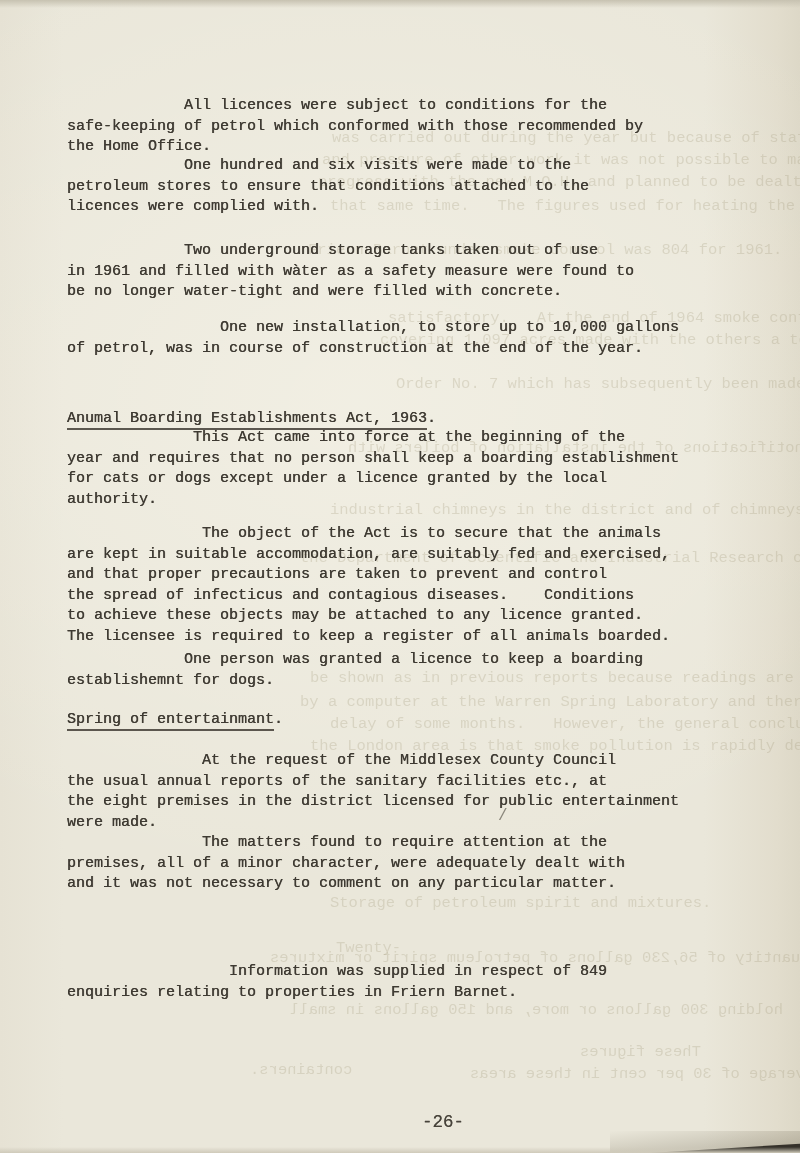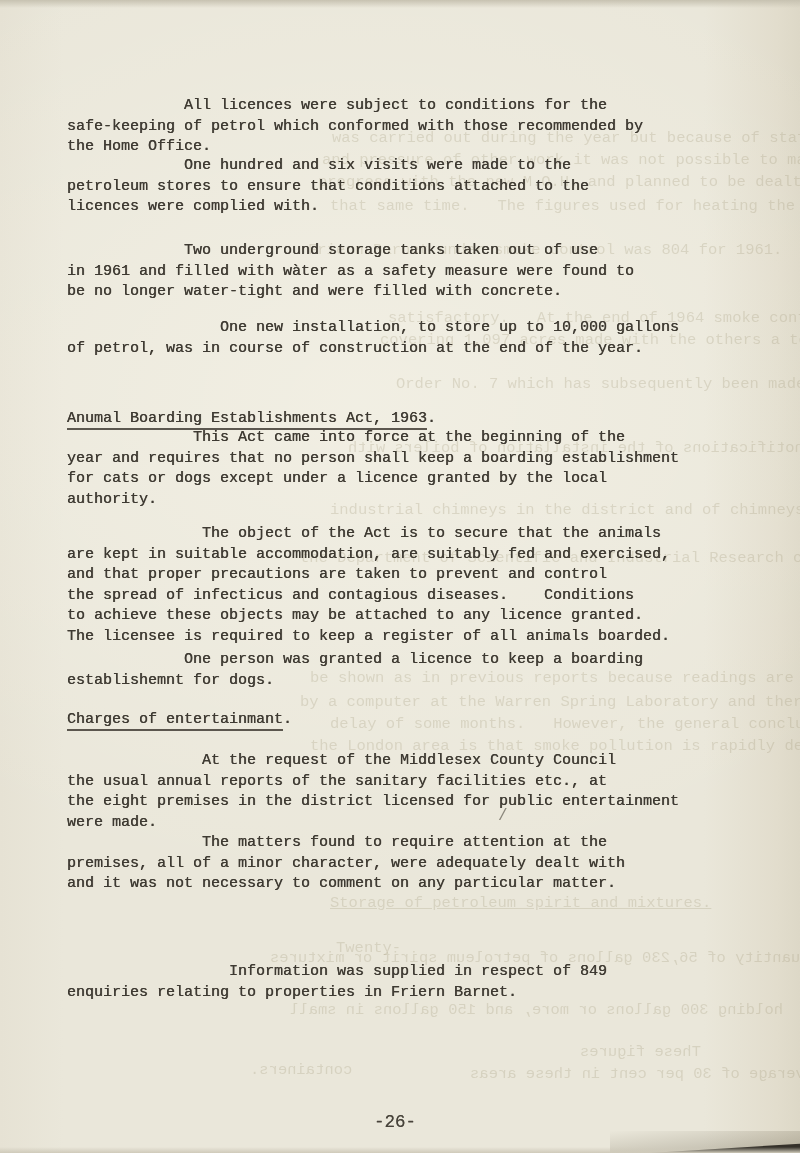--- a/index.html
+++ b/index.html
@@ -132,7 +132,7 @@
     <div class="block" style="top:650px">             One person was granted a licence to keep a boarding
 establishemnt for dogs.</div>
 
-    <div class="block heading" style="top:710px"><span class="hl">Charges of entertainmant</span><span>.</span></div>
+    <div class="block heading" style="top:710px"><span class="hl">Spring of entertainmant</span><span>.</span></div>
 
     <div class="block" style="top:751px">               At the request of the Middlesex County Council
 the usual annual reports of the sanitary facilities etc., at

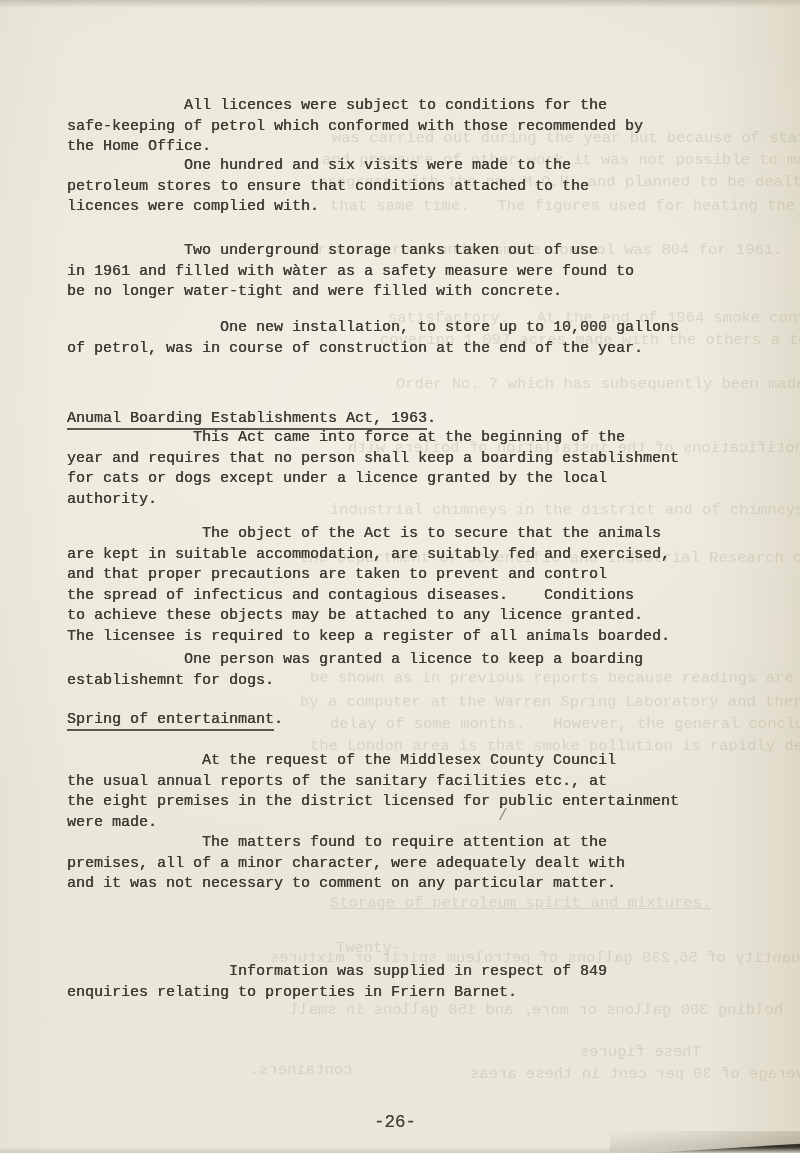--- a/index.html
+++ b/index.html
@@ -62,7 +62,7 @@
     filter: blur(0.5px);
   }
   .ghost.m { transform: scaleX(-1); }
-  .ghost.gu { text-decoration: underline; }
+  .ghost.gu { }
   .ghost.mark { color: #4a463c; opacity: 0.6; filter: none; font-size: 16px; }
 </style>
 </head>

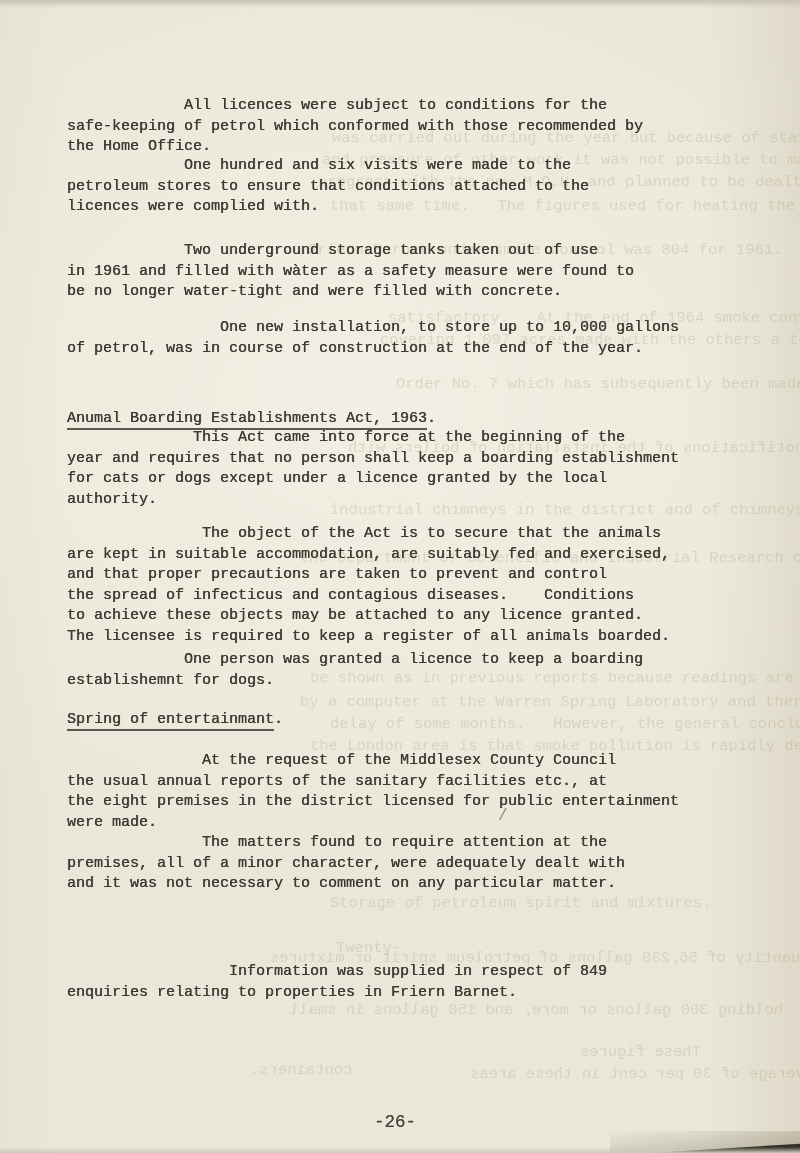--- a/index.html
+++ b/index.html
@@ -51,6 +51,7 @@
     font-size: 17.5px;
     color: #47433a;
     text-shadow: 0 0 0.5px rgba(62,58,50,0.8);
+    margin-left: 48px;
   }
   .ghost {
     position: absolute;

